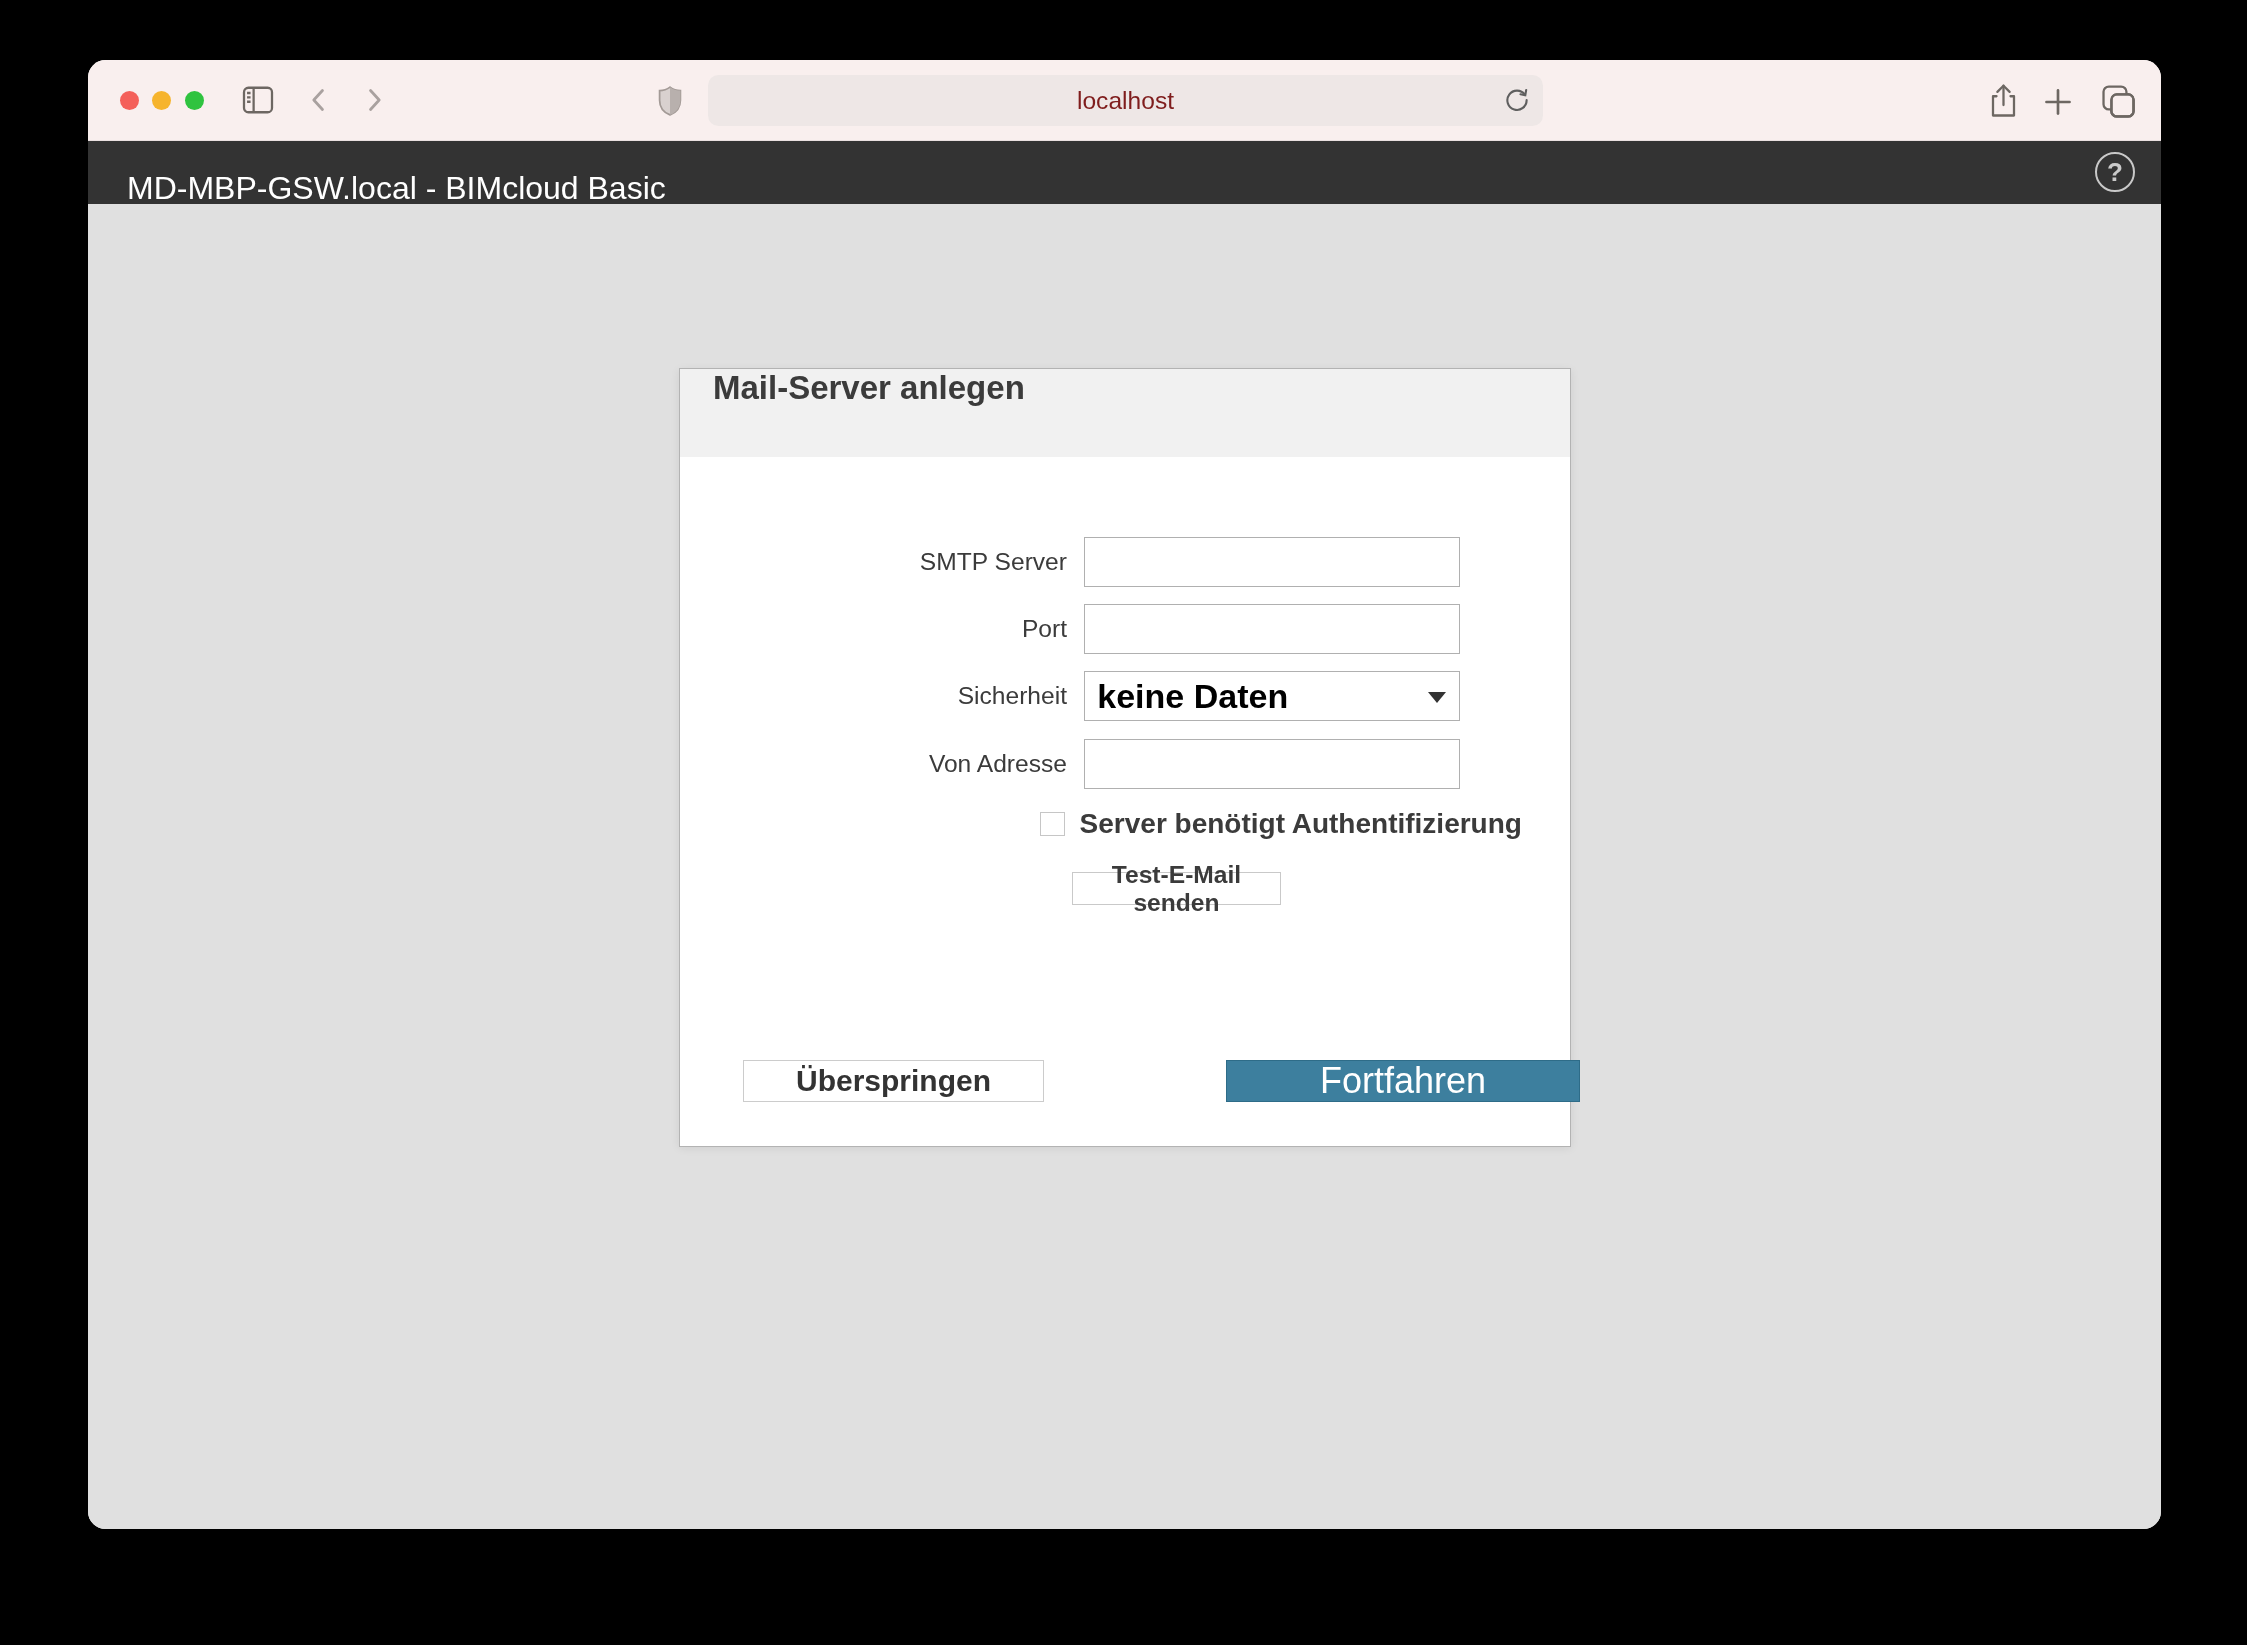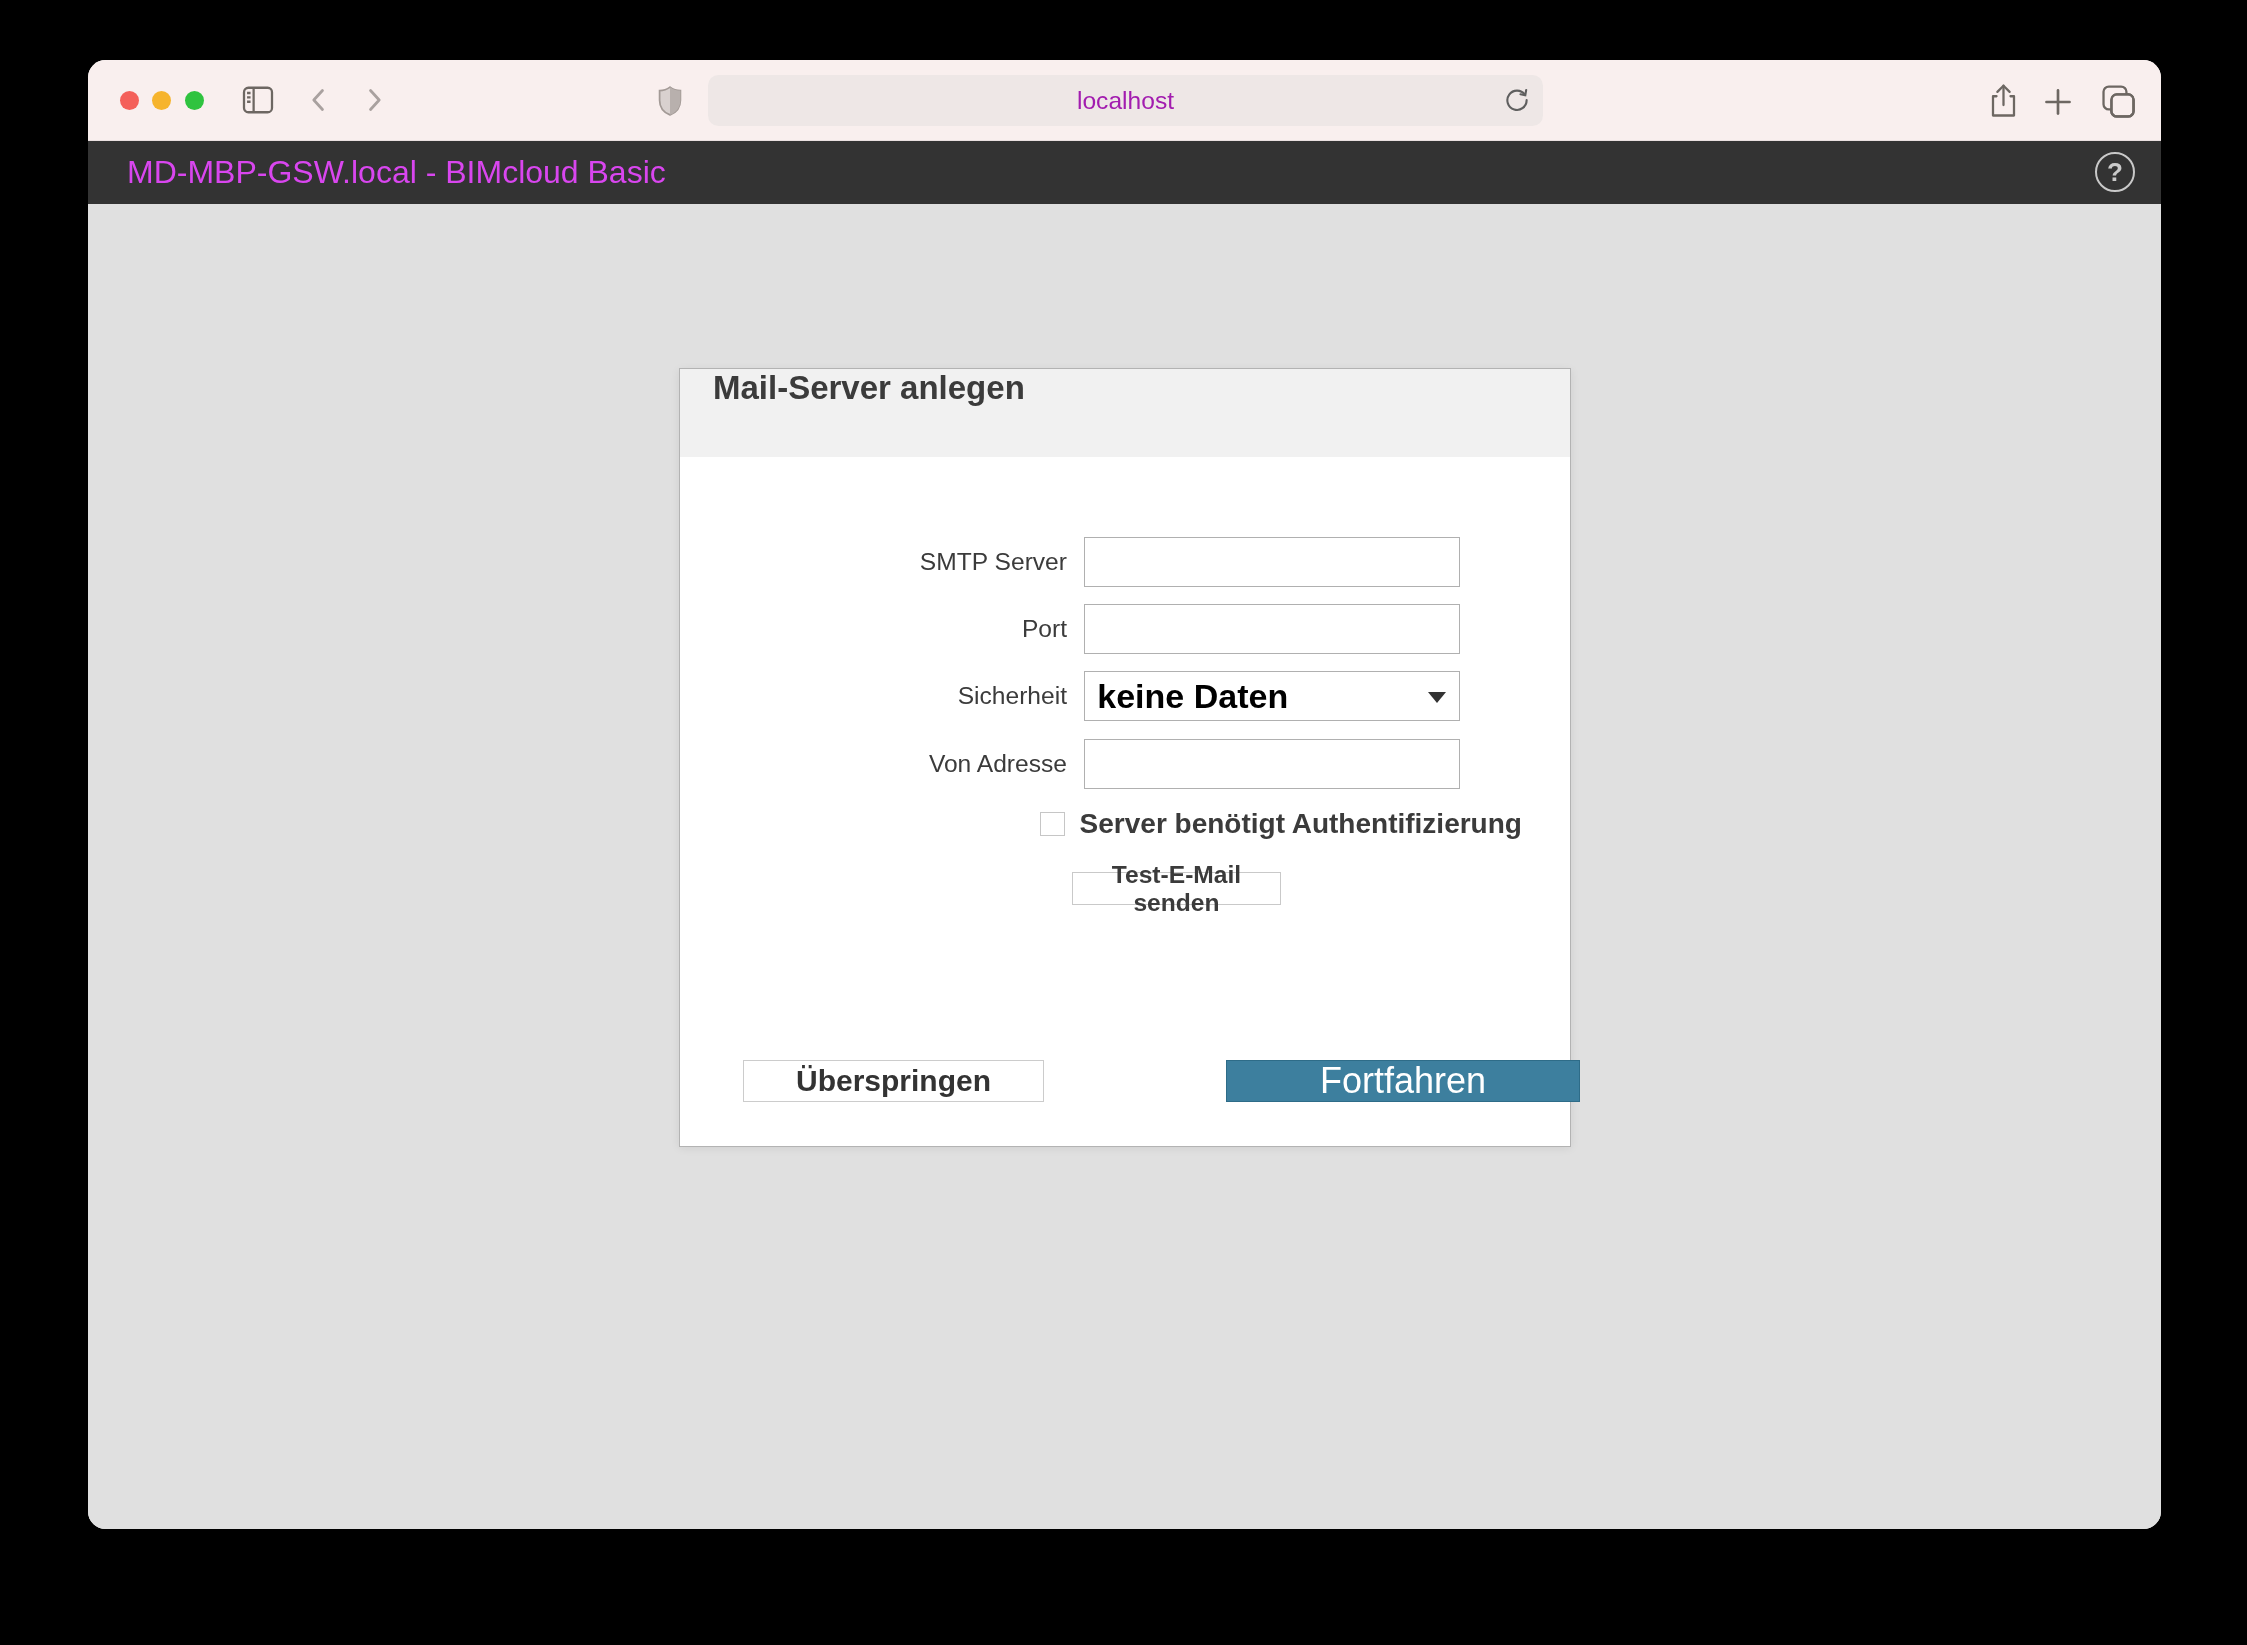--- a/index.html
+++ b/index.html
@@ -19,7 +19,7 @@
   .tb-icon{position:absolute;background:none;border:none;padding:0;cursor:default;}
   .url-bar{position:absolute;left:620px;top:15px;width:835px;height:51px;
            background:#eee7e6;border-radius:10.5px;display:flex;align-items:center;justify-content:center;}
-  .url-text{font-size:24.6px;color:#a21caf;text-align:right;}
+  .url-text{font-size:24.6px;color:#7f1d1d;text-align:right;}
   .refresh-btn{position:absolute;right:12.3px;top:11.4px;background:none;border:none;padding:0;}
 
   

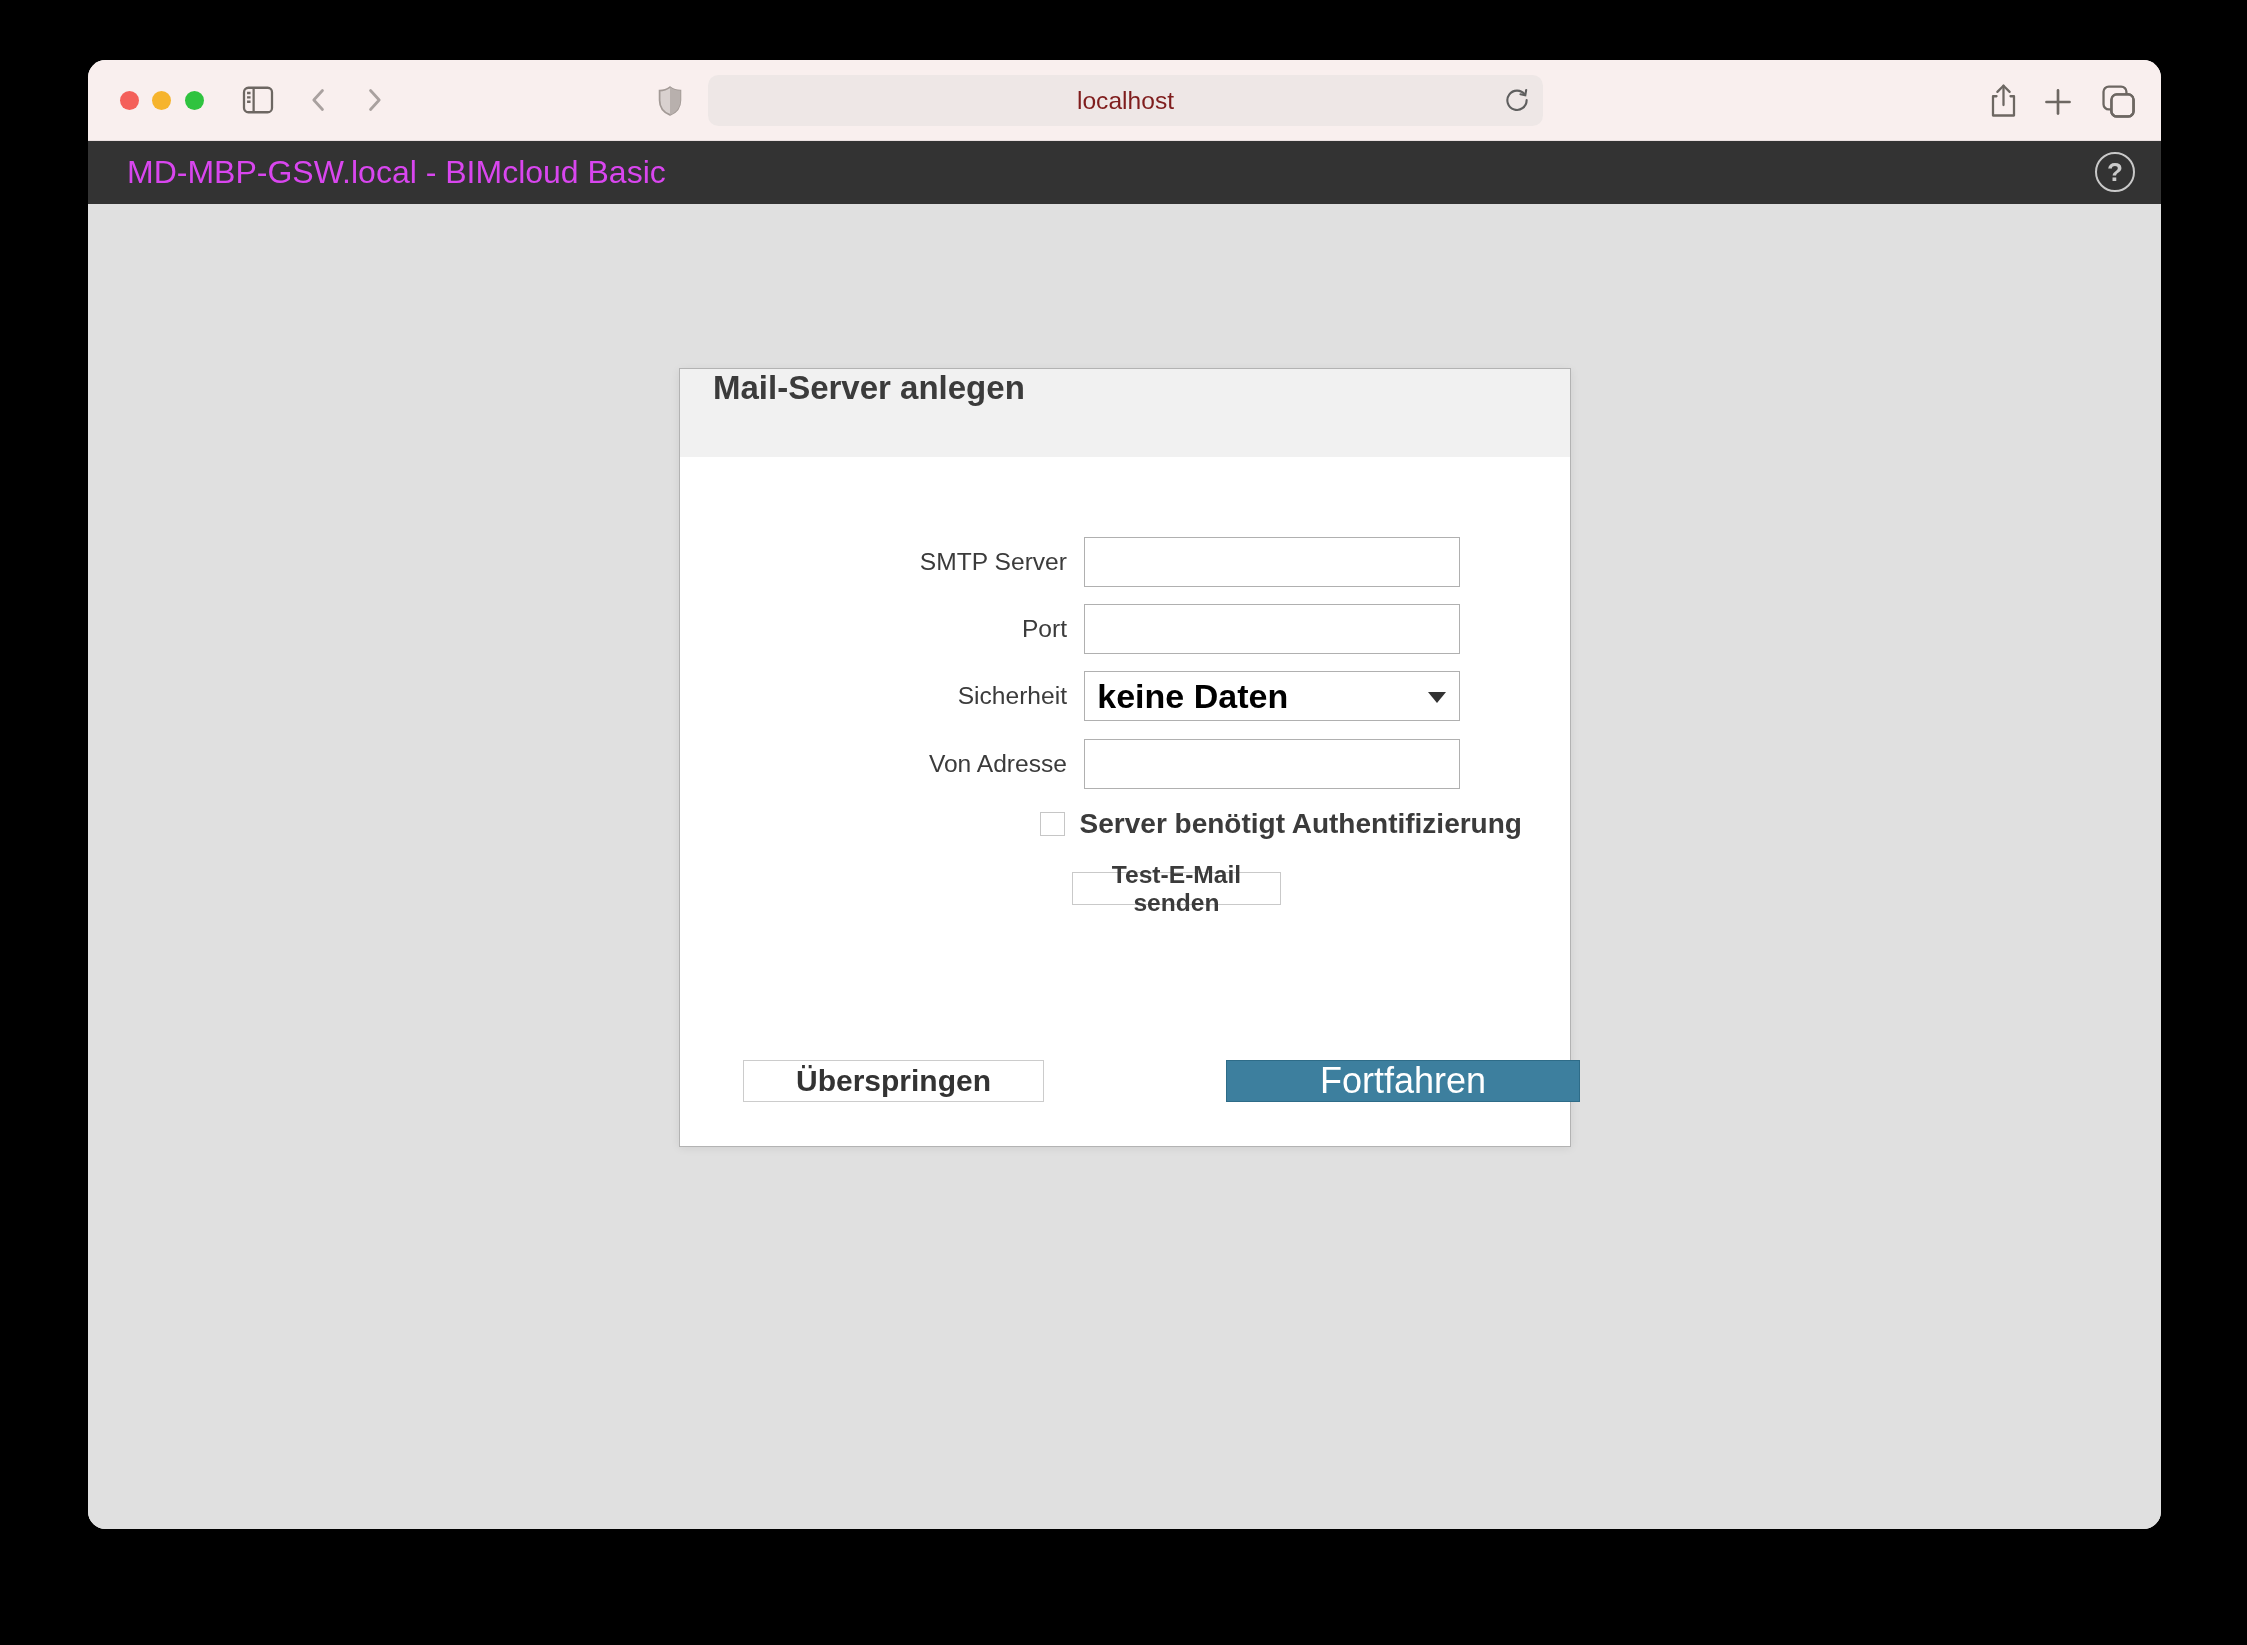--- a/index.html
+++ b/index.html
@@ -24,8 +24,8 @@
 
   
   .site-header{position:relative;width:100%;height:63px;background:#333333;}
-  .site-title{position:absolute;left:39px;top:0;height:63px;display:flex;align-items:center;
-              font-size:32px;color:#d946ef;}
+  .site-title{position:absolute;left:39px;top:16px;height:63px;display:flex;align-items:center;
+              font-size:32px;color:#ffffff;}
   .help-btn{position:absolute;right:26px;top:11.4px;width:40px;height:40px;border-radius:50%;
             border:2.6px solid #c9c9c9;background:none;color:#c9c9c9;font-size:26px;font-weight:bold;
             display:flex;align-items:center;justify-content:center;line-height:1;}

